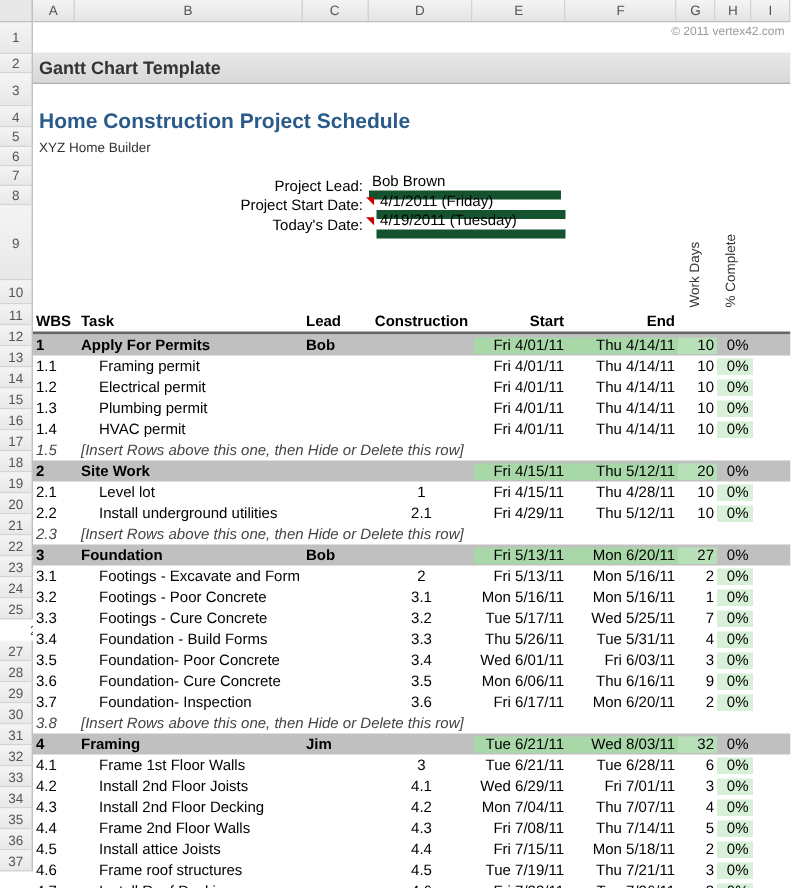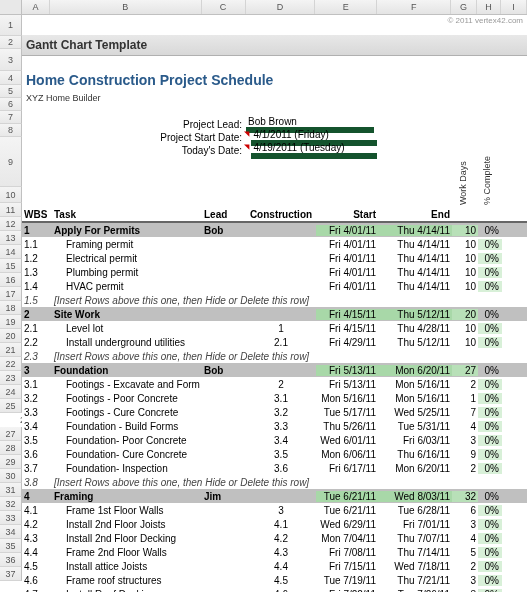--- a/index.html
+++ b/index.html
@@ -396,7 +396,7 @@
             <div class="c-lead"></div>
             <div class="c-pred">4.4</div>
             <div class="c-start">Fri 7/15/11</div>
-            <div class="c-end">Wed 7/18/11</div>
+            <div class="c-end">Mon 5/18/11</div>
             <div class="c-work">2</div>
             <div class="c-pct ltgreen">0%</div>
           </div>

